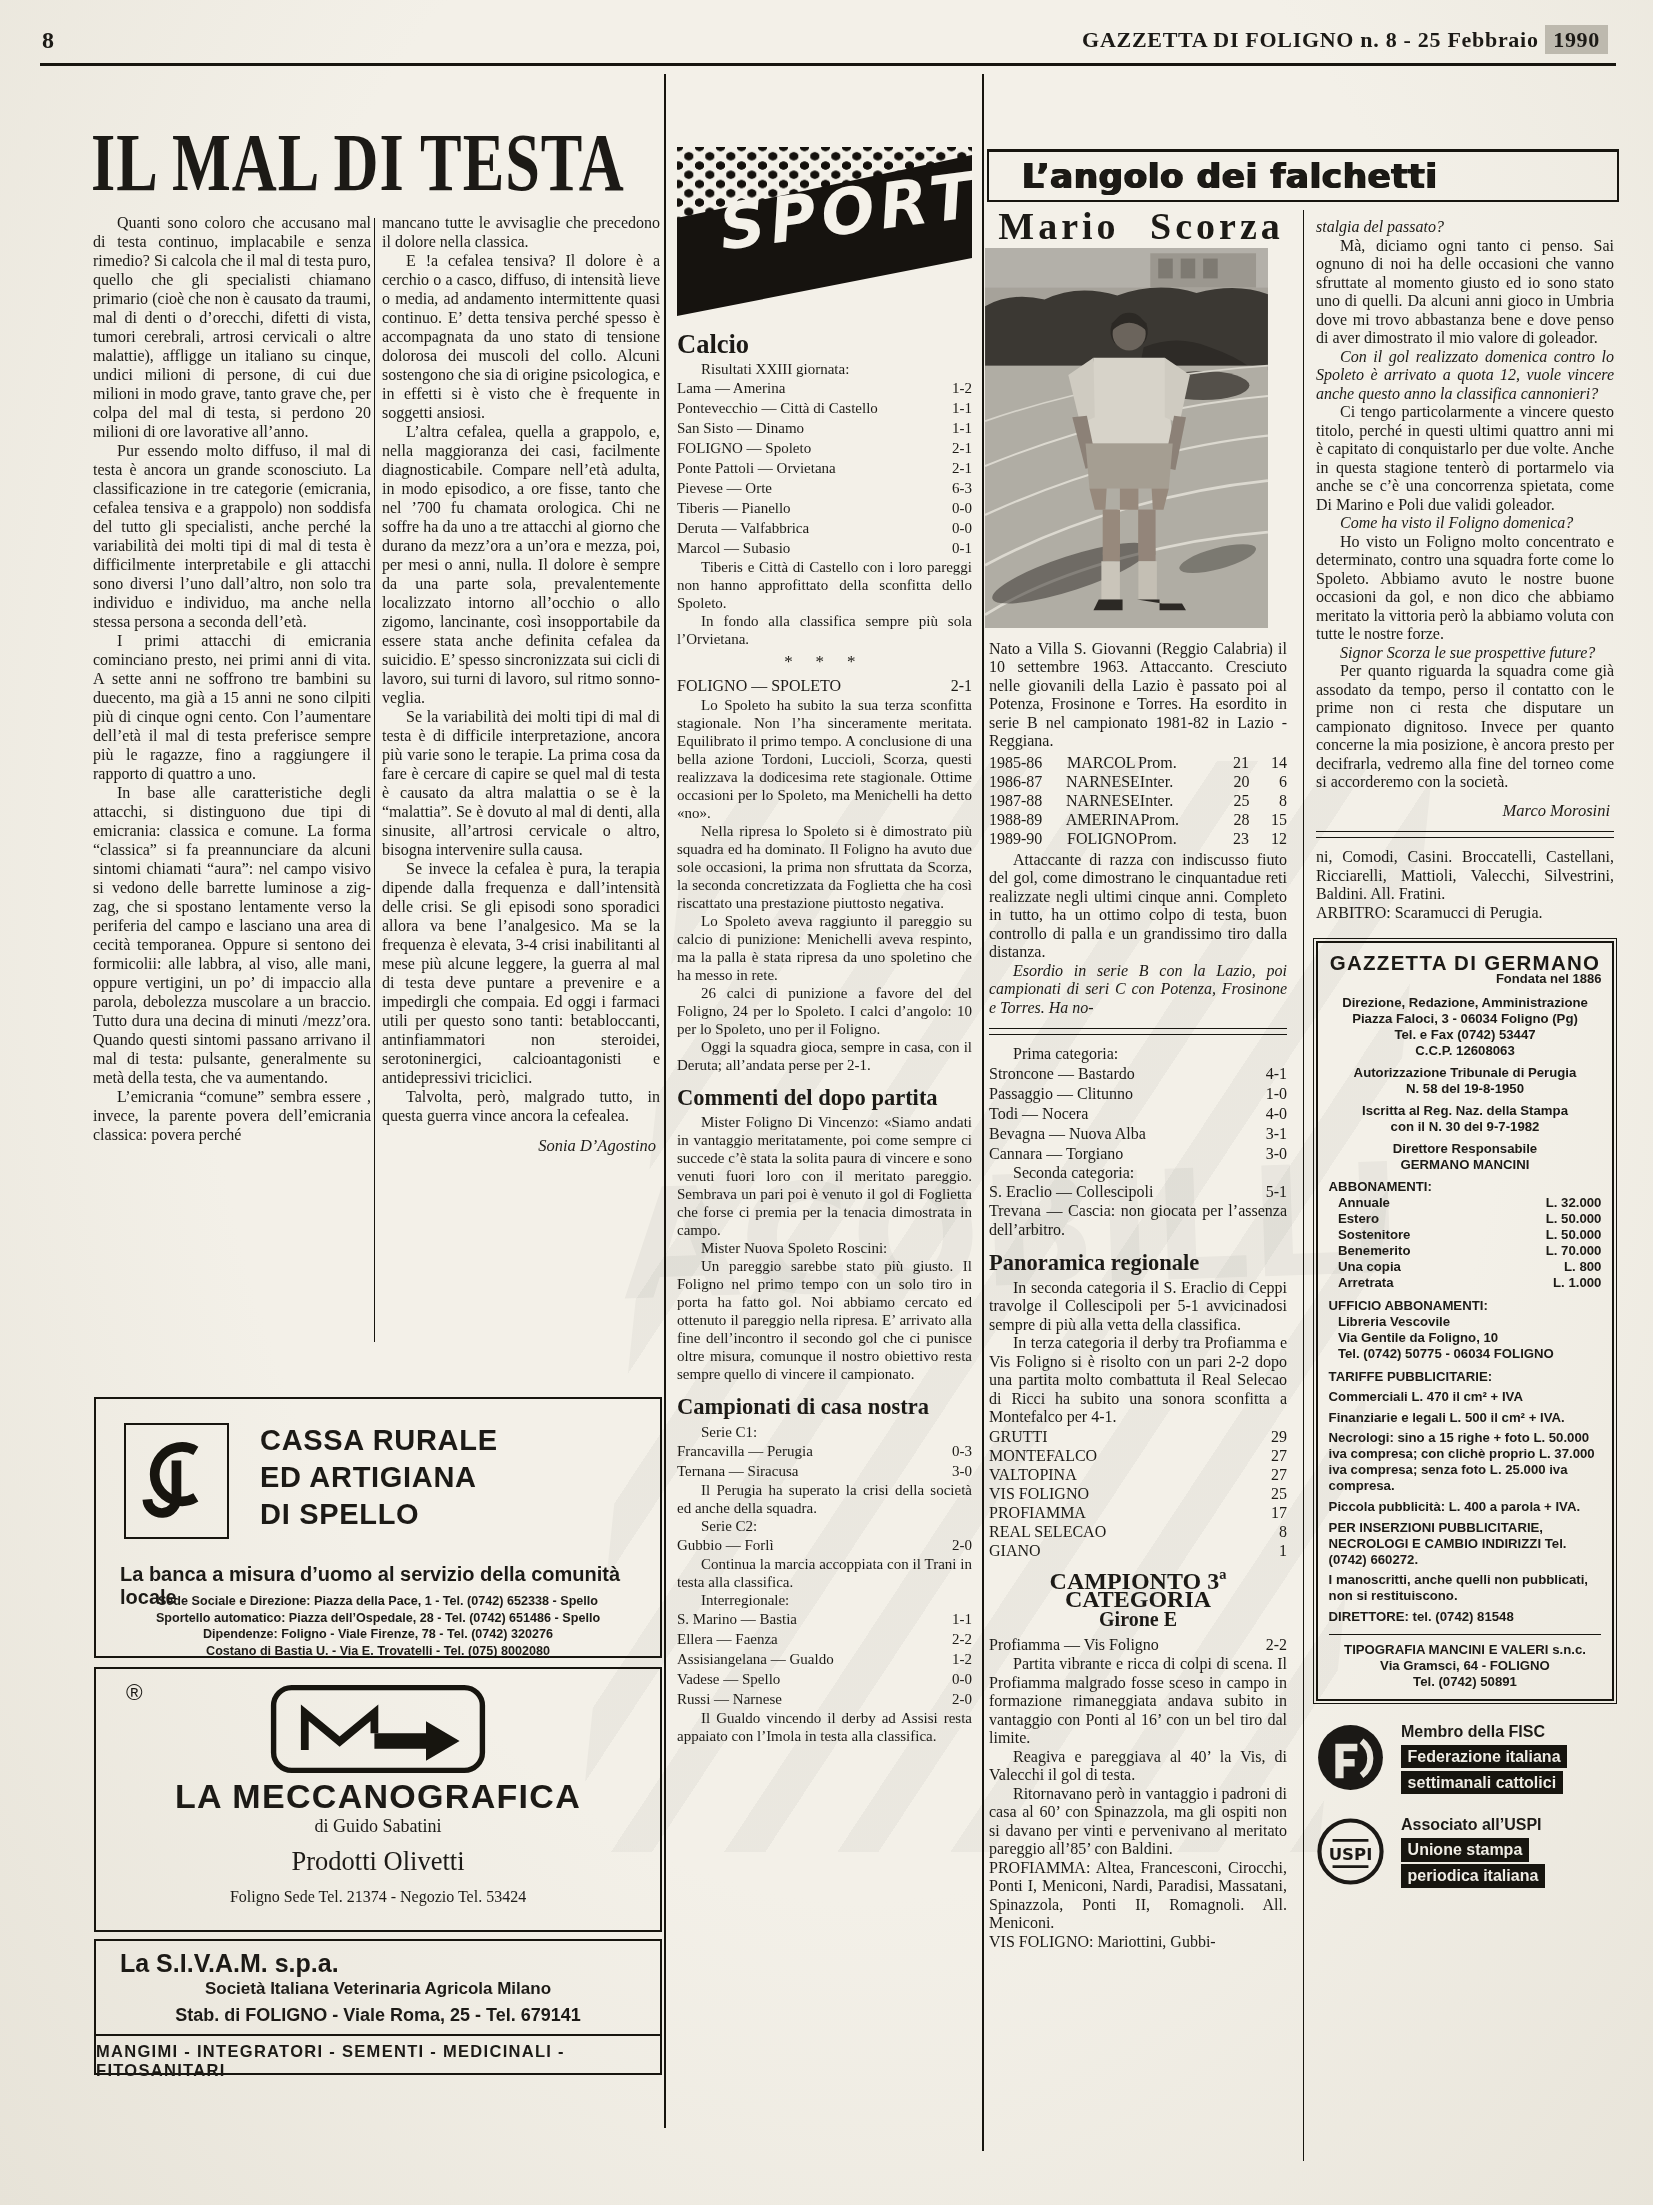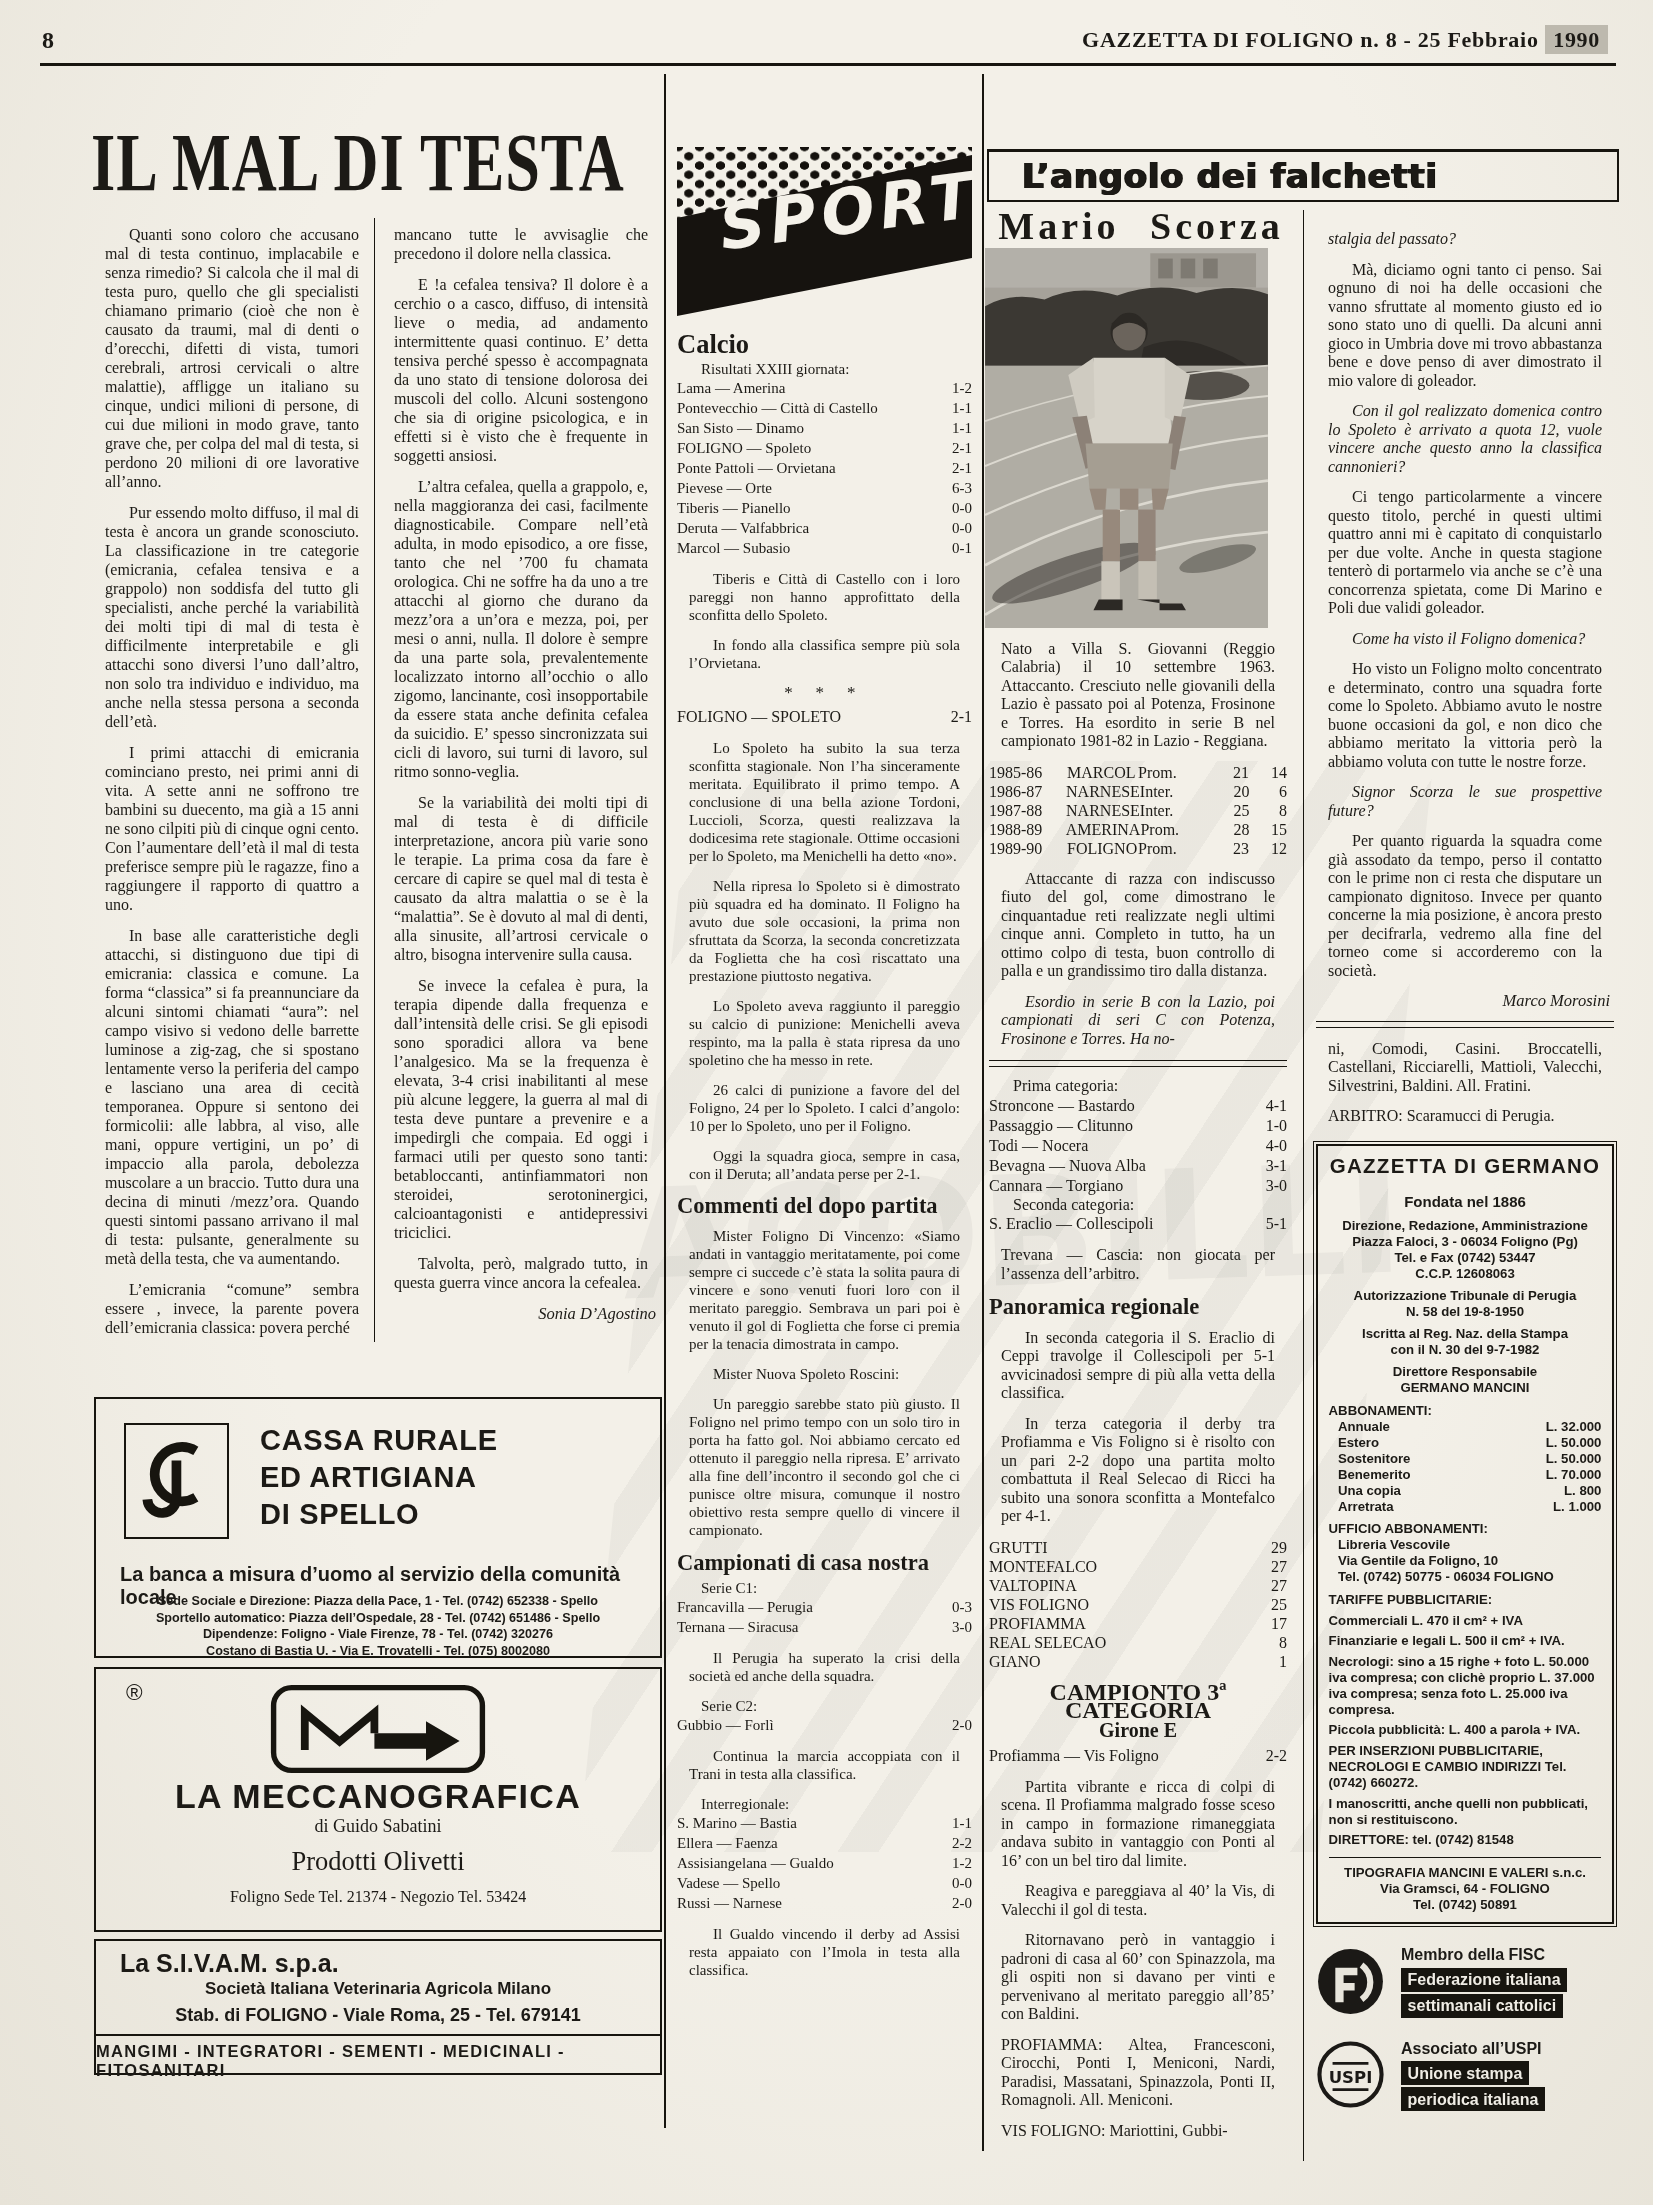--- a/index.html
+++ b/index.html
@@ -16,7 +16,7 @@
   .col{position:absolute;text-align:justify;font-size:16px;line-height:19px;}
   #col1{left:93px;top:213px;width:278px;}
   #col2{left:382px;top:213px;width:278px;}
-  .para{margin:12px;text-indent:24px;}
+  .para{margin:0;text-indent:24px;}
   .para[data-cont="1"]{text-indent:0;}
   .para[data-style="i"]{font-style:italic;}
   .byline{text-align:right;font-style:italic;font-size:16.5px;margin-top:10.6px;padding-right:4px;}

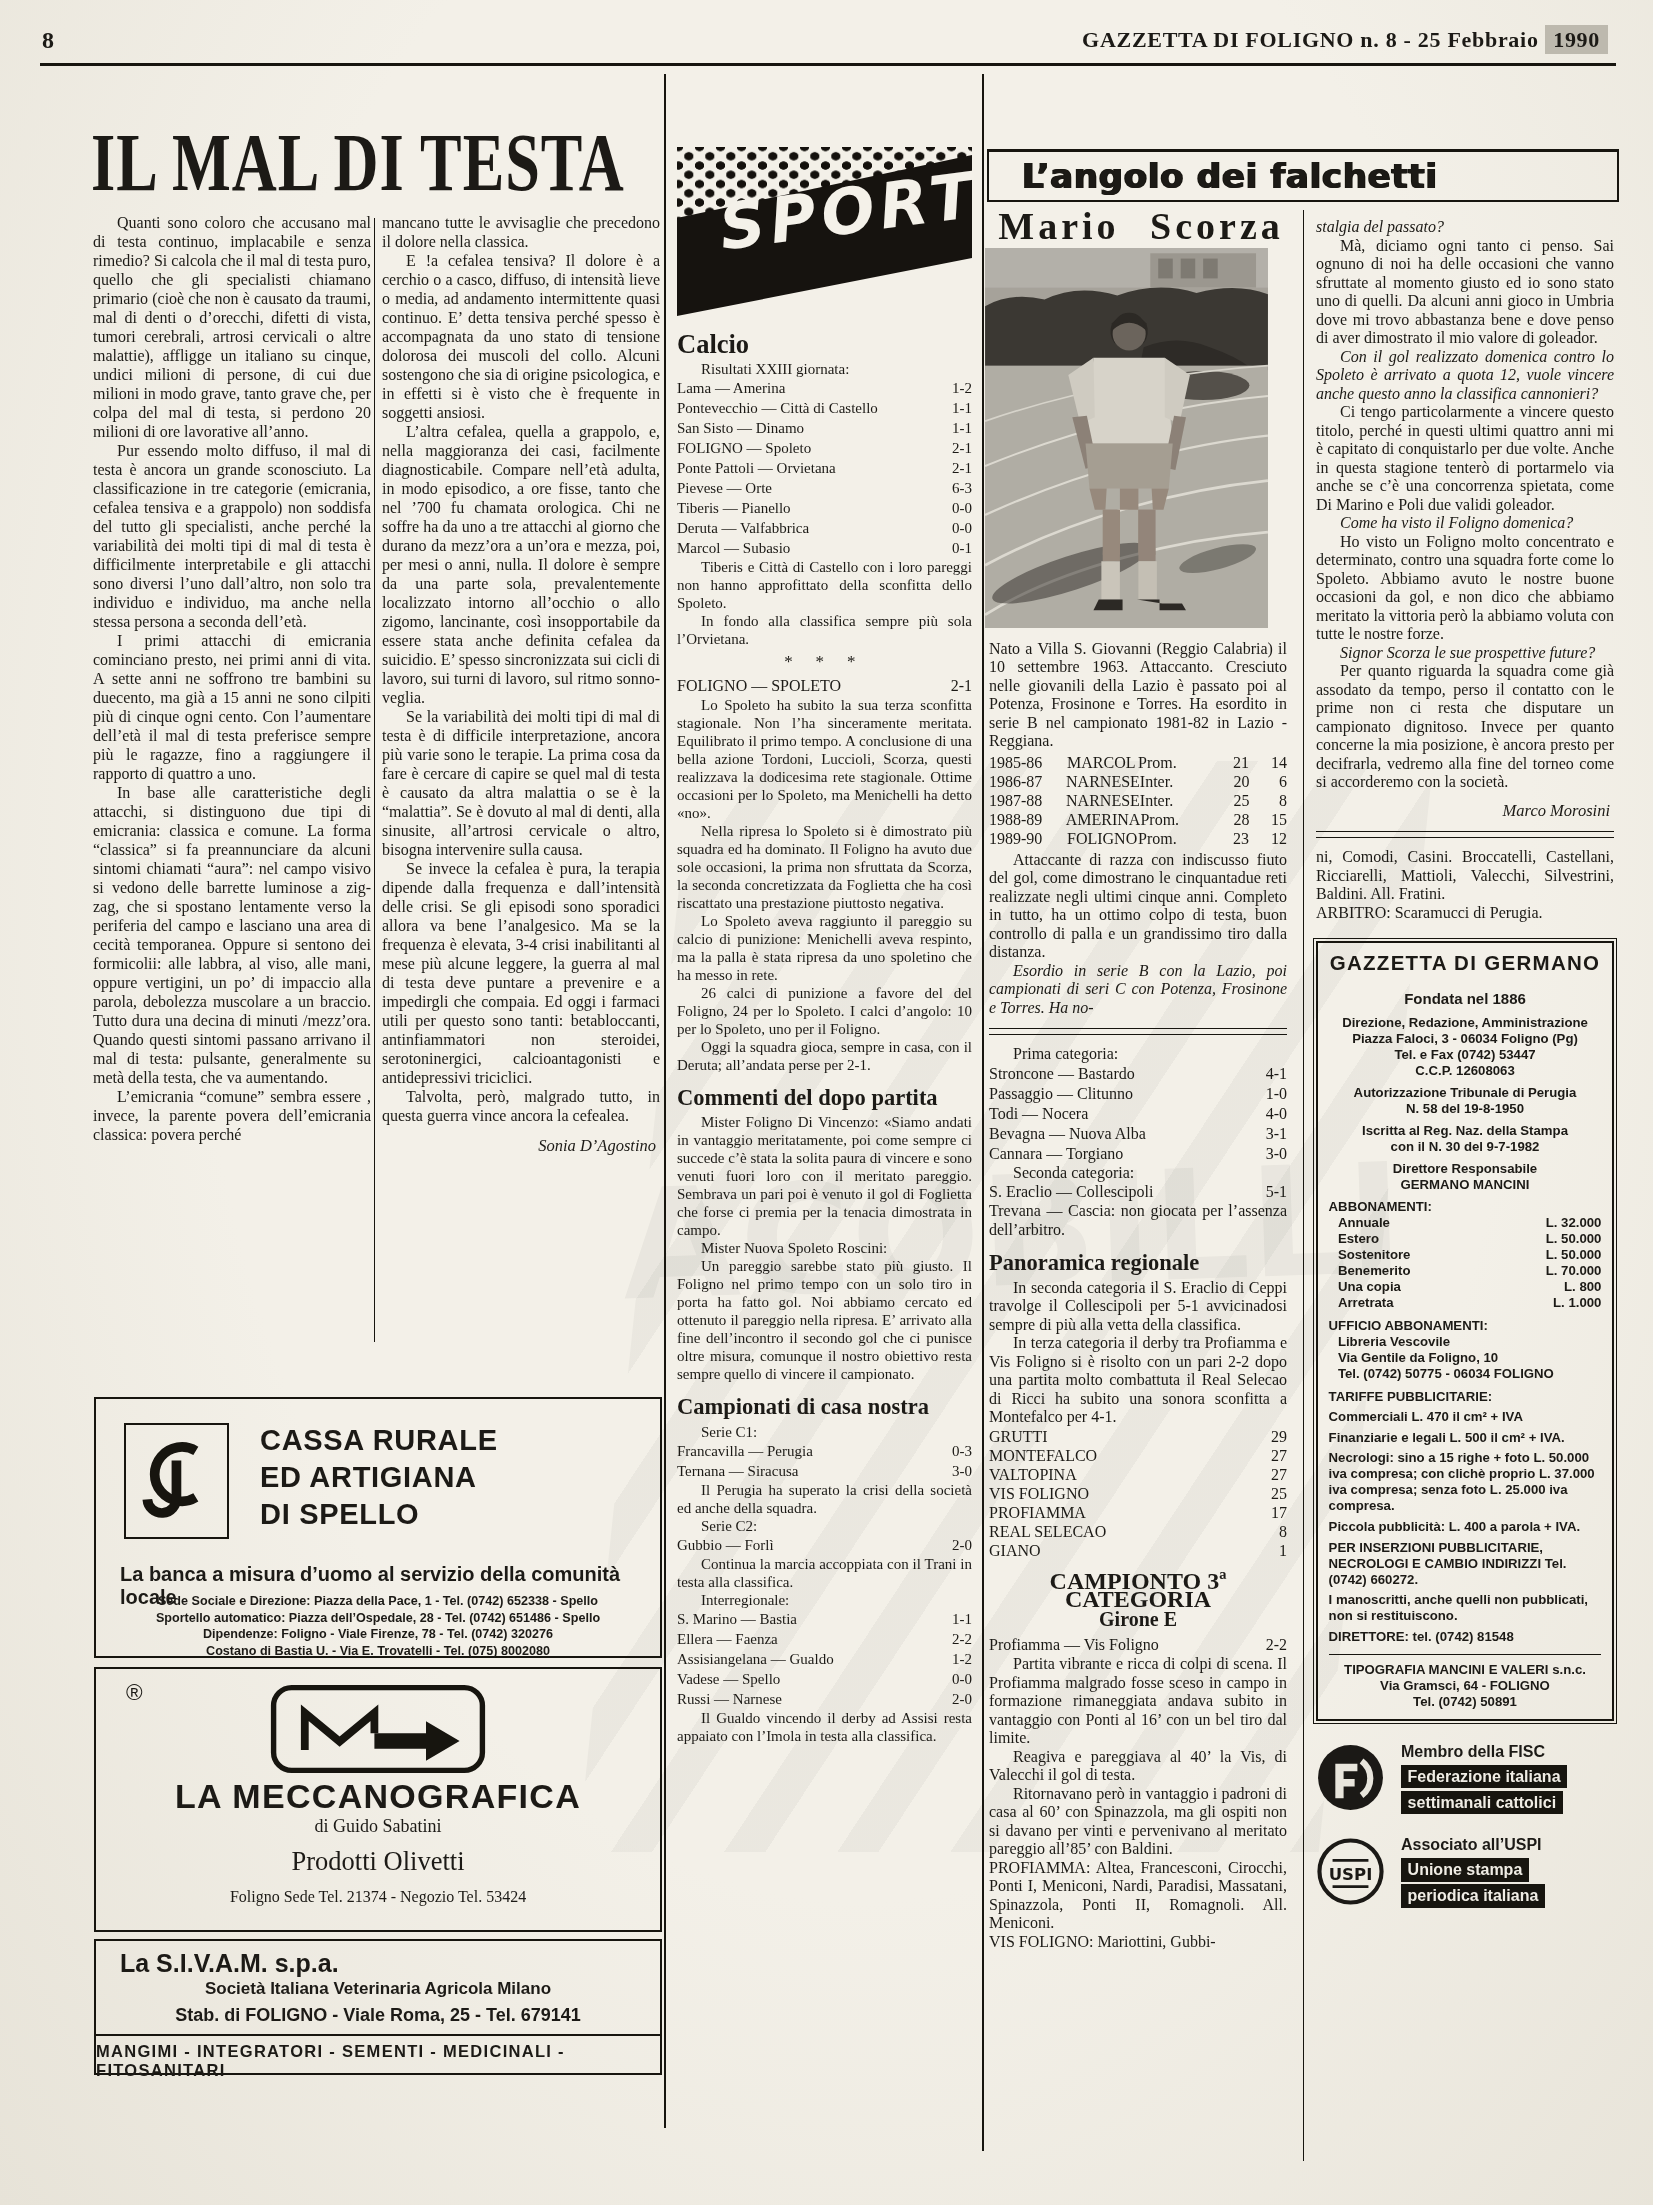--- a/index.html
+++ b/index.html
@@ -64,7 +64,7 @@
         margin-top:18.5px;padding:12px 10.6px 9.3px;font-family:"Liberation Sans","DejaVu Sans",sans-serif;
         font-weight:bold;font-size:13.2px;line-height:16px;text-align:left;}
   .gz-title{font-size:20.5px;text-align:center;letter-spacing:1.3px;}
-  .gz-sub{font-size:15px;text-align:center;margin-bottom:8px;margin-top:20px;}
+  .gz-sub{font-size:13px;text-align:right;margin-bottom:8px;}
   .gz-c{text-align:center;}
   .gz-block{margin:6px 0;}
   .gz-label{margin-top:6.6px;}

